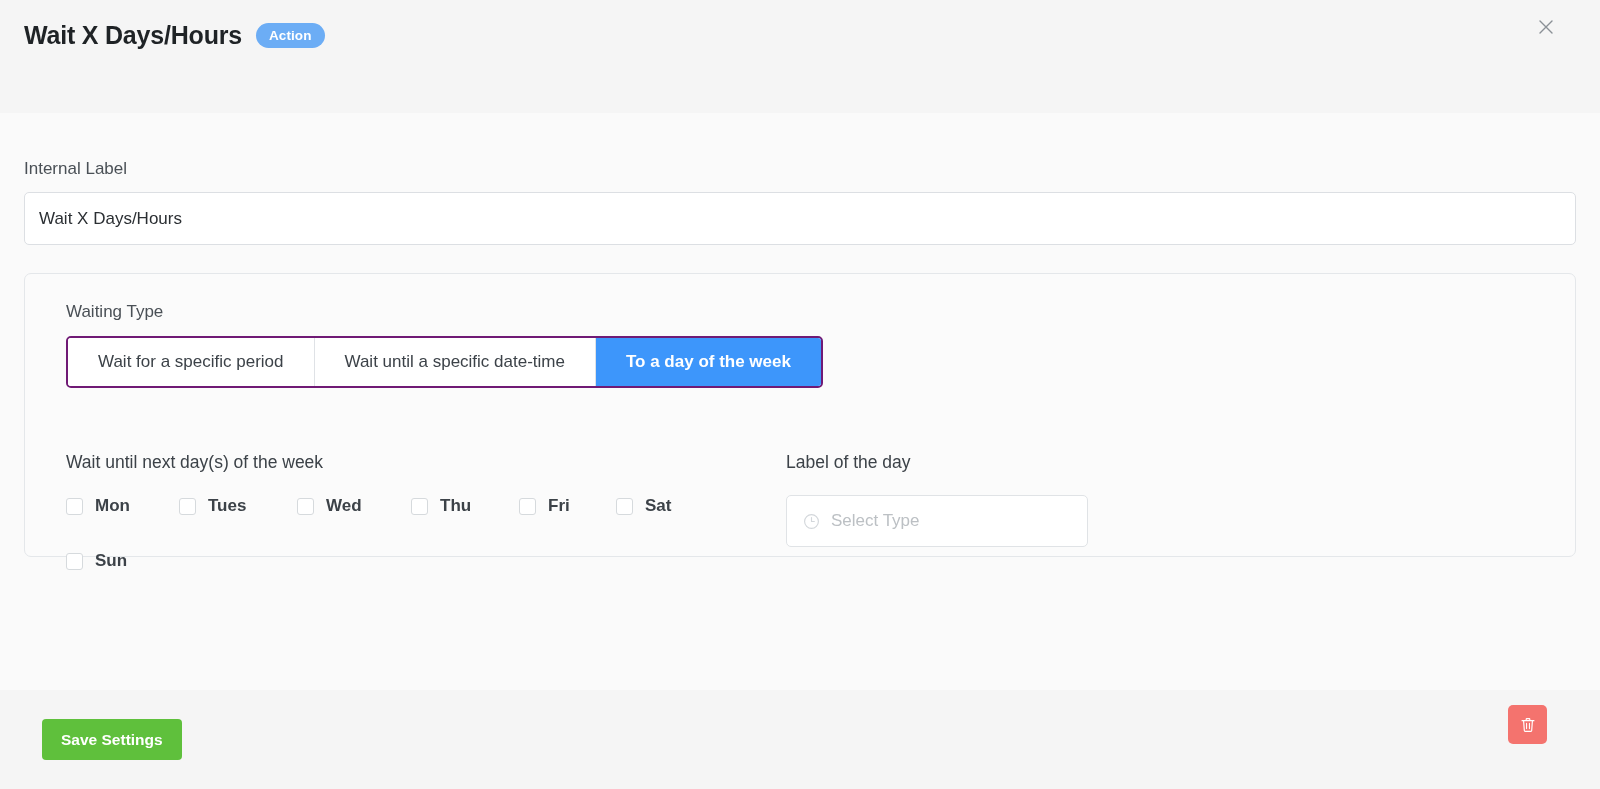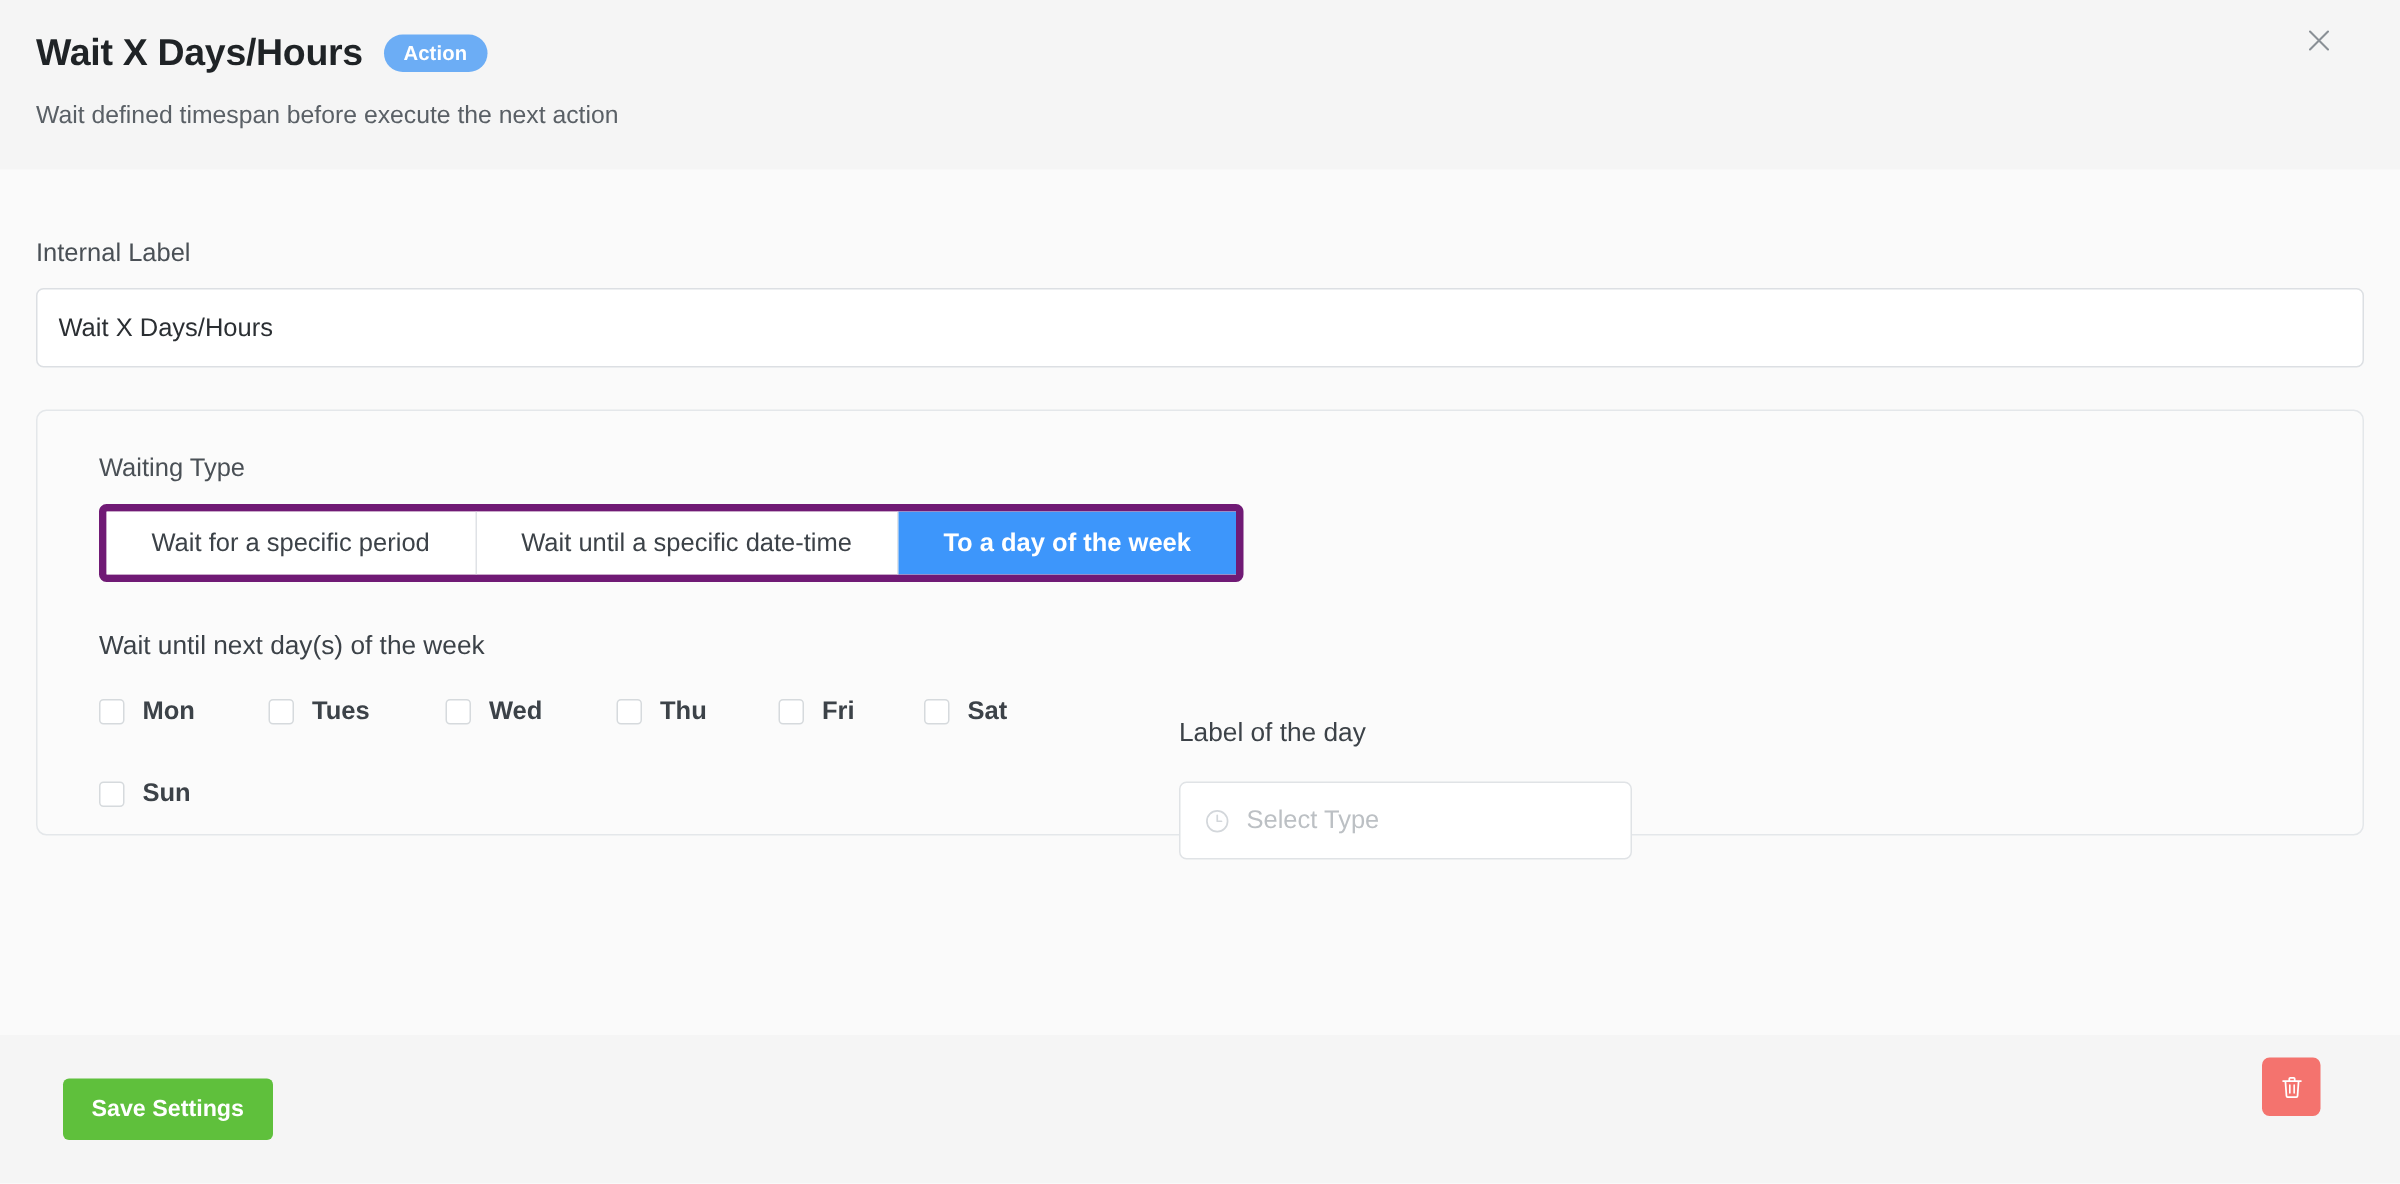--- a/index.html
+++ b/index.html
@@ -305,7 +305,6 @@
       <span class="modal-title">Wait X Days/Hours</span>
       <span class="badge-action">Action</span>
     </div>
-    <div class="modal-subtitle">Wait defined timespan before execute the next action</div>
     <button class="close-btn">
       <svg width="16" height="16" viewBox="0 0 16 16">
         <path d="M2 2 L14 14 M14 2 L2 14" stroke="#8a9096" stroke-width="1.4" fill="none" stroke-linecap="round"></path>

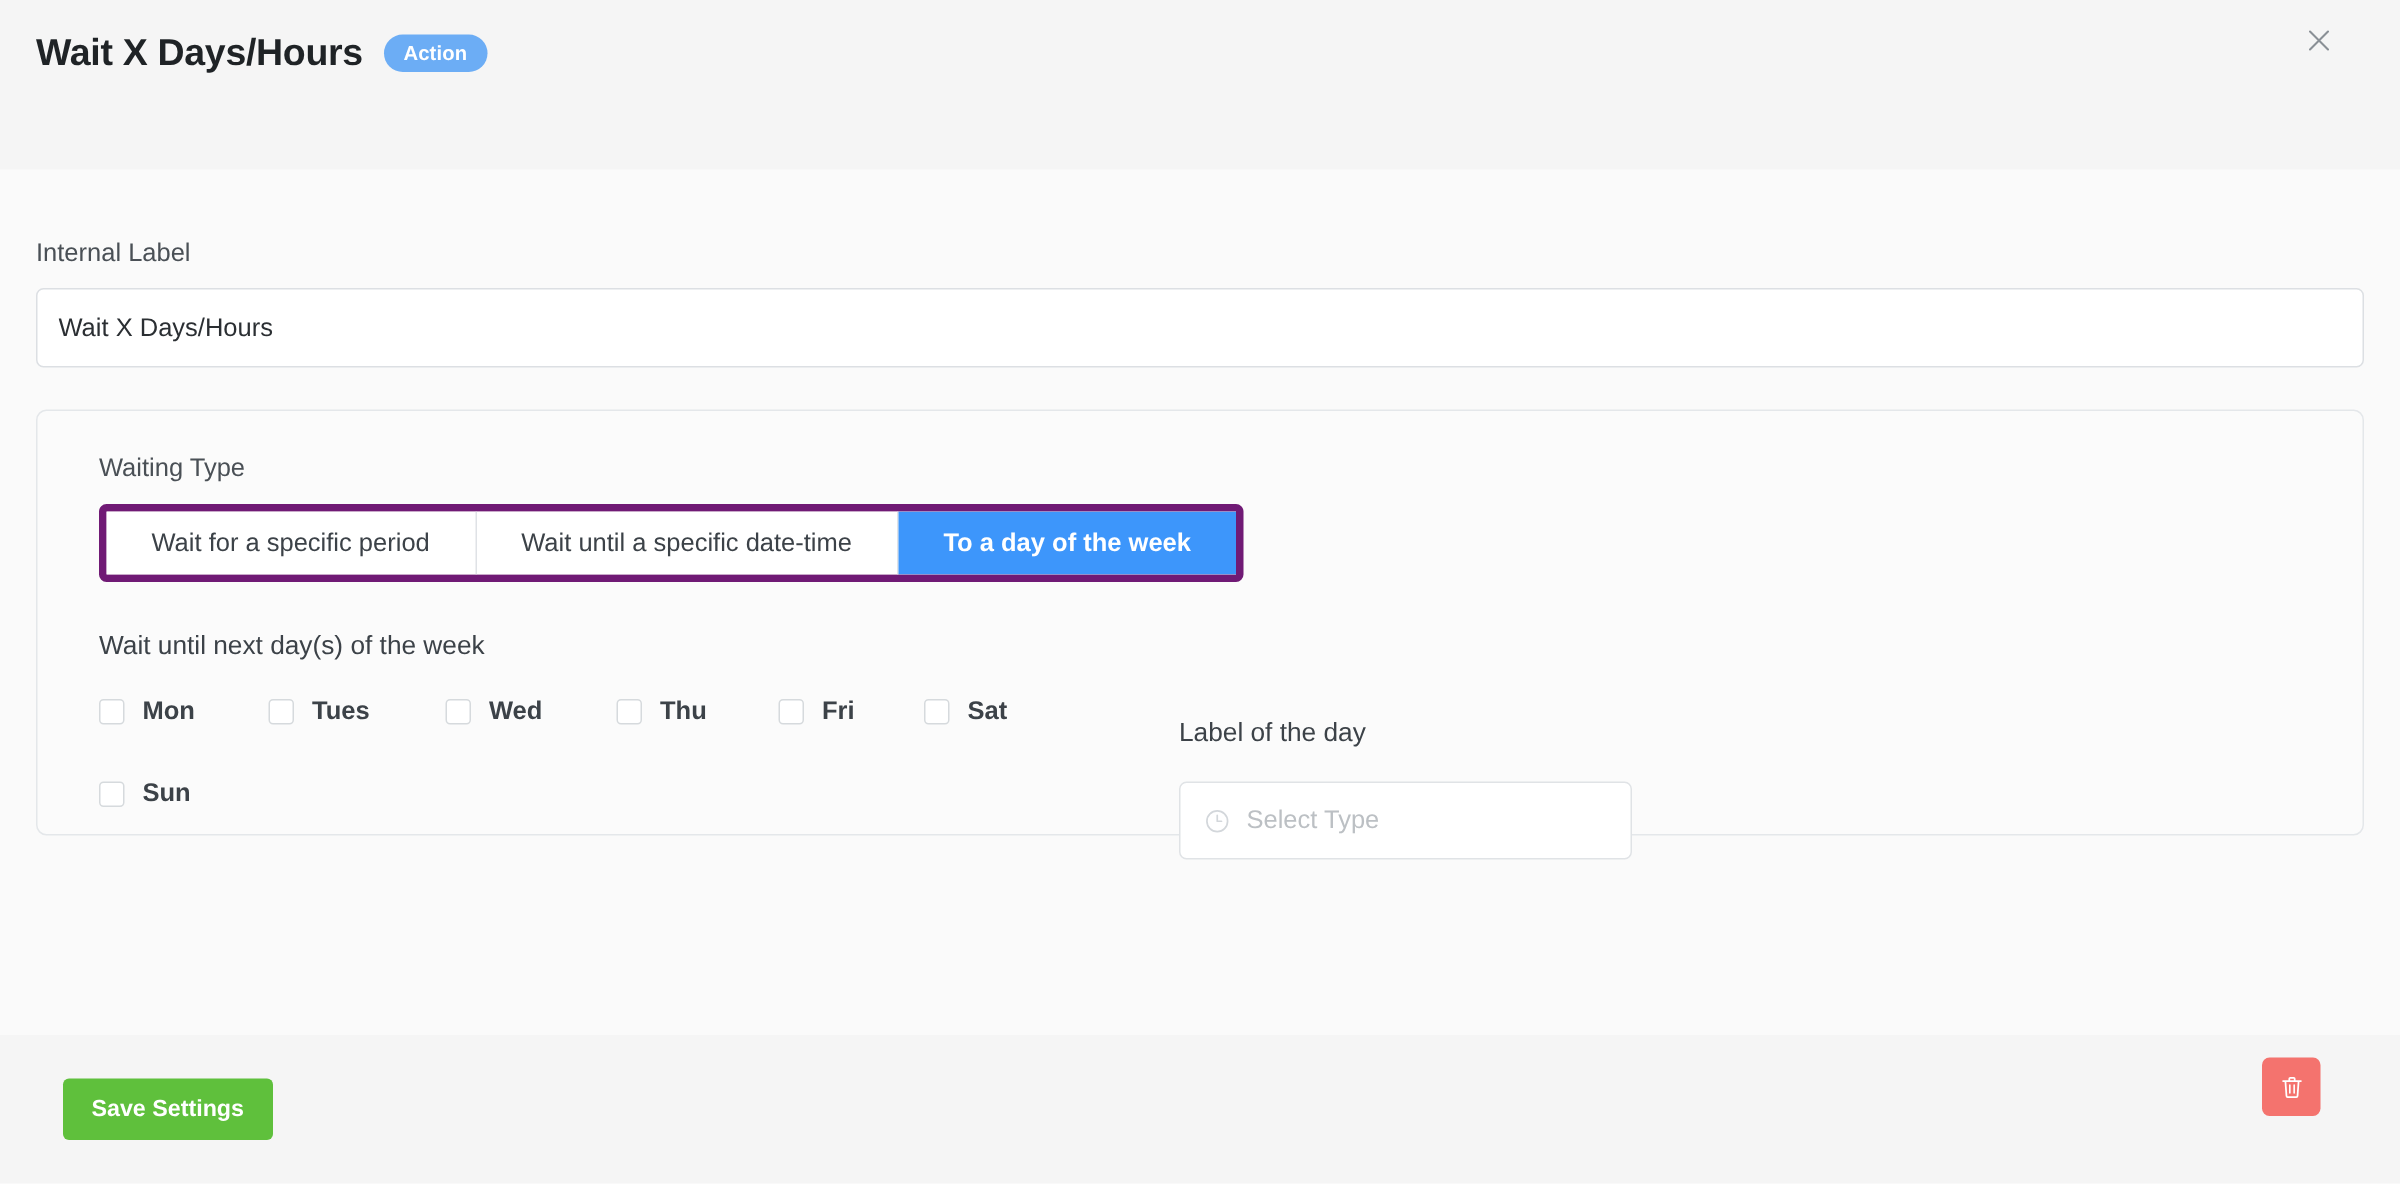--- a/index.html
+++ b/index.html
@@ -139,7 +139,7 @@
   .segmented {
     display: inline-flex;
     height: 52px;
-    border: 5px solid #701a75;
+    border: 2px solid #701a75;
     border-radius: 5px;
     overflow: hidden;
     background: #ffffff;

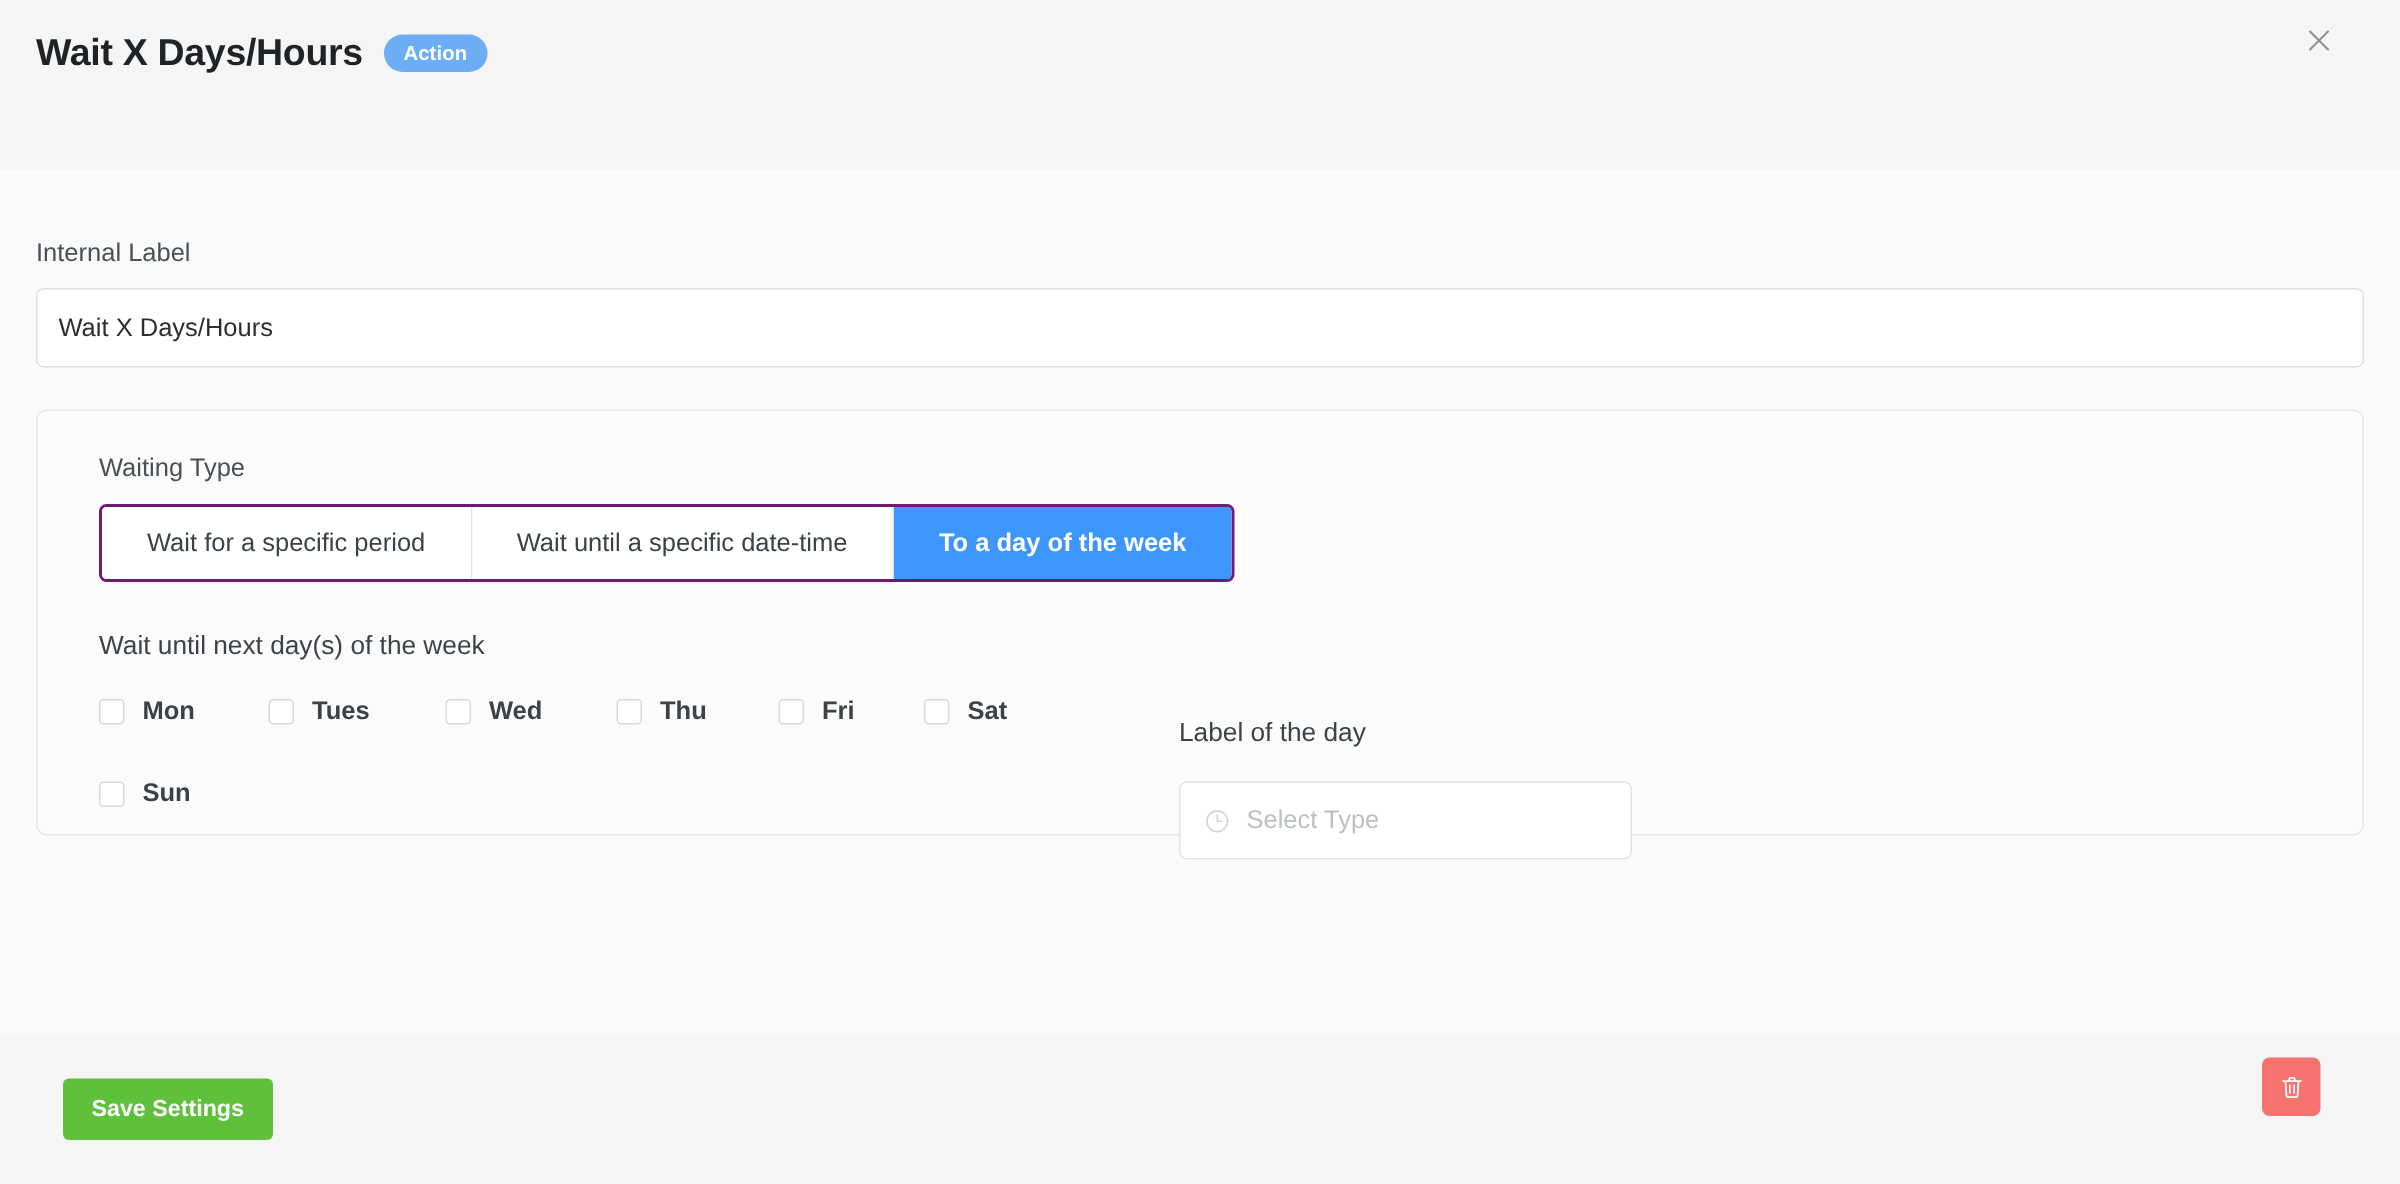--- a/index.html
+++ b/index.html
@@ -169,8 +169,7 @@
   
   .row-2col {
     display: flex;
-    margin-top: 31px;
-    align-items: flex-end;
+    margin-top: 63px;
   }
 
   .col-days { width: 720px; flex: 0 0 auto; }

